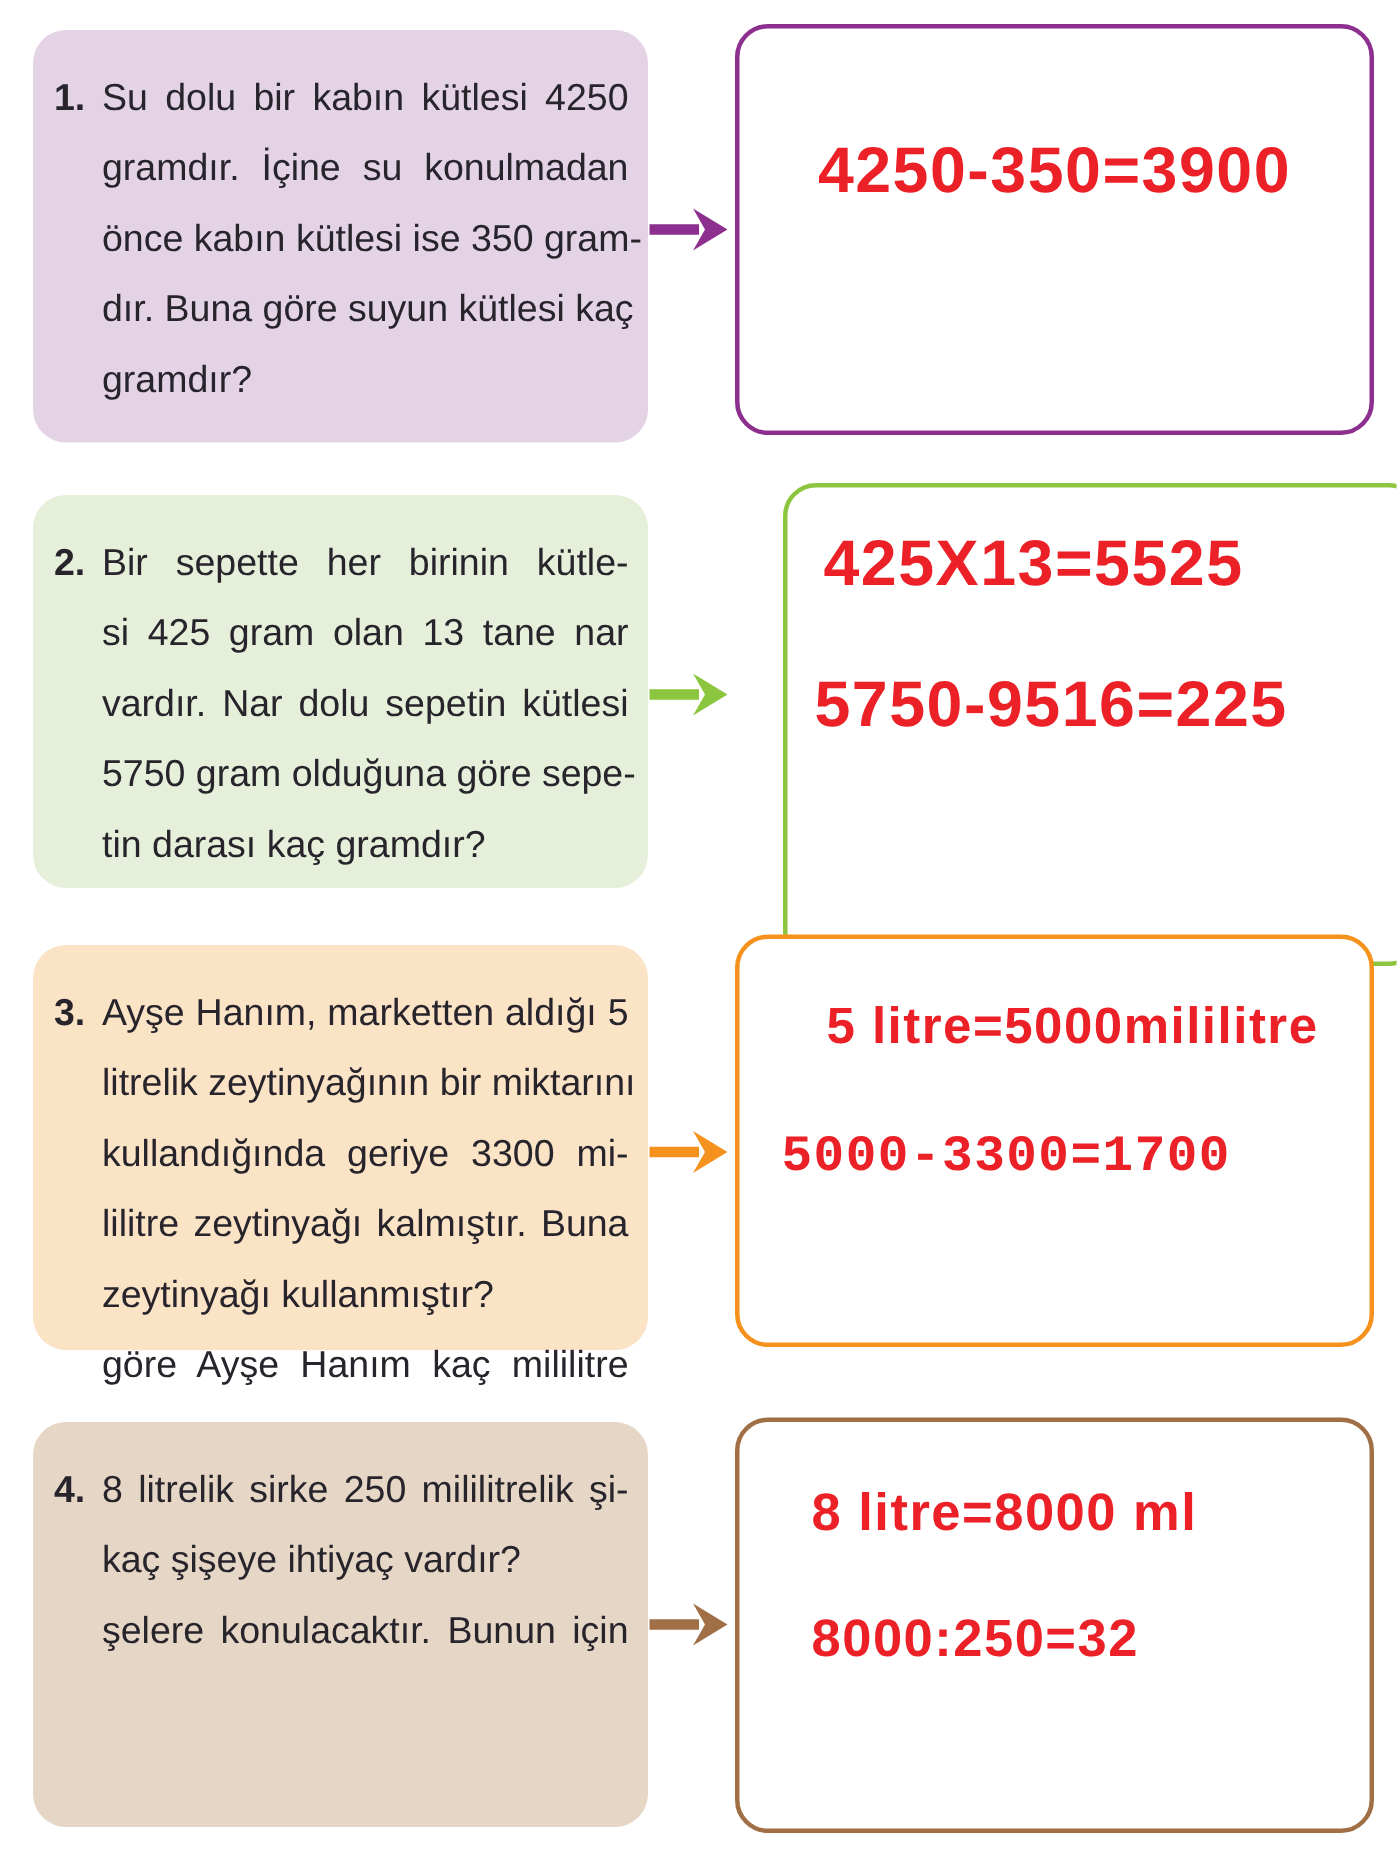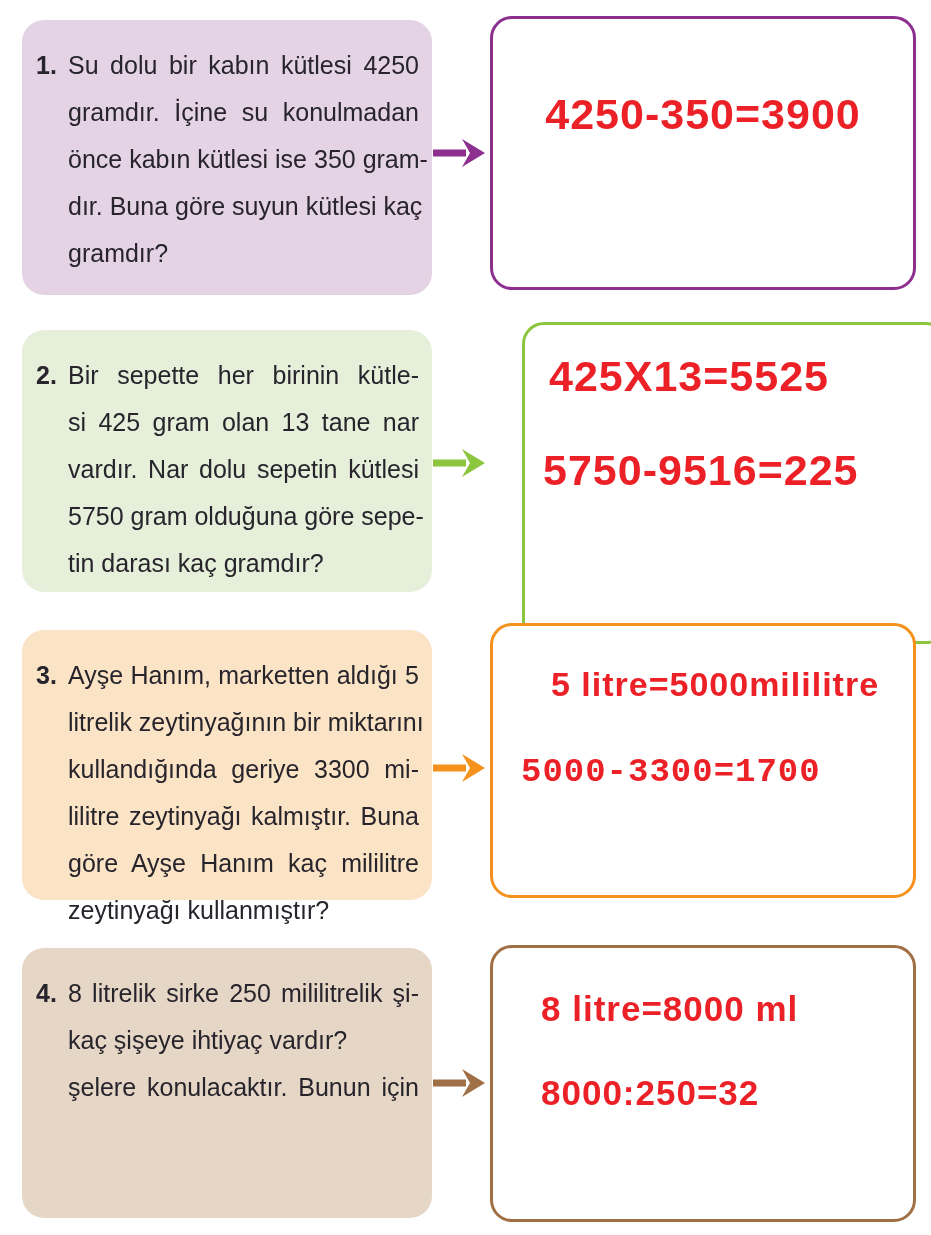--- a/index.html
+++ b/index.html
@@ -139,8 +139,8 @@
       <div class="qline">litrelik zeytinyağının bir miktarını</div>
       <div class="qline">kullandığında geriye 3300 mi-</div>
       <div class="qline">lilitre zeytinyağı kalmıştır. Buna</div>
+      <div class="qline last">zeytinyağı kullanmıştır?</div>
       <div class="qline">göre Ayşe Hanım kaç mililitre</div>
-      <div class="qline last">zeytinyağı kullanmıştır?</div>
     </div>
   </div>
 

